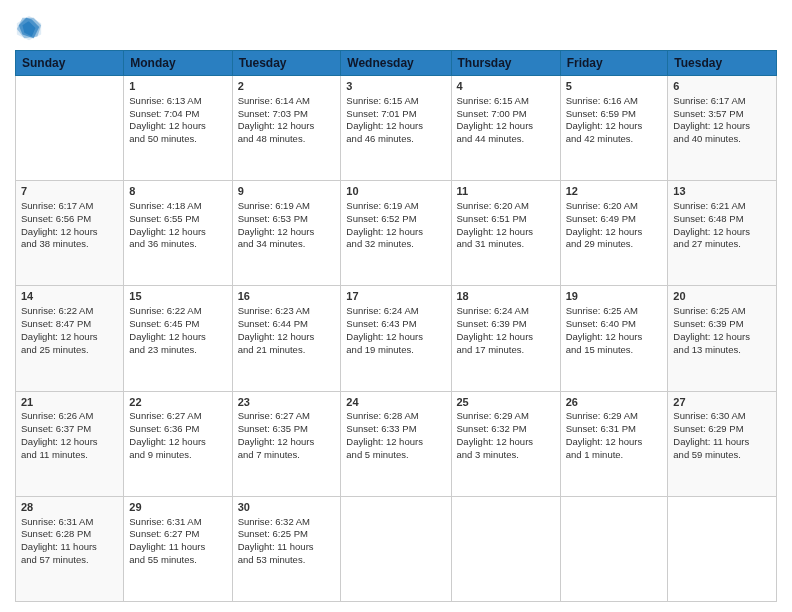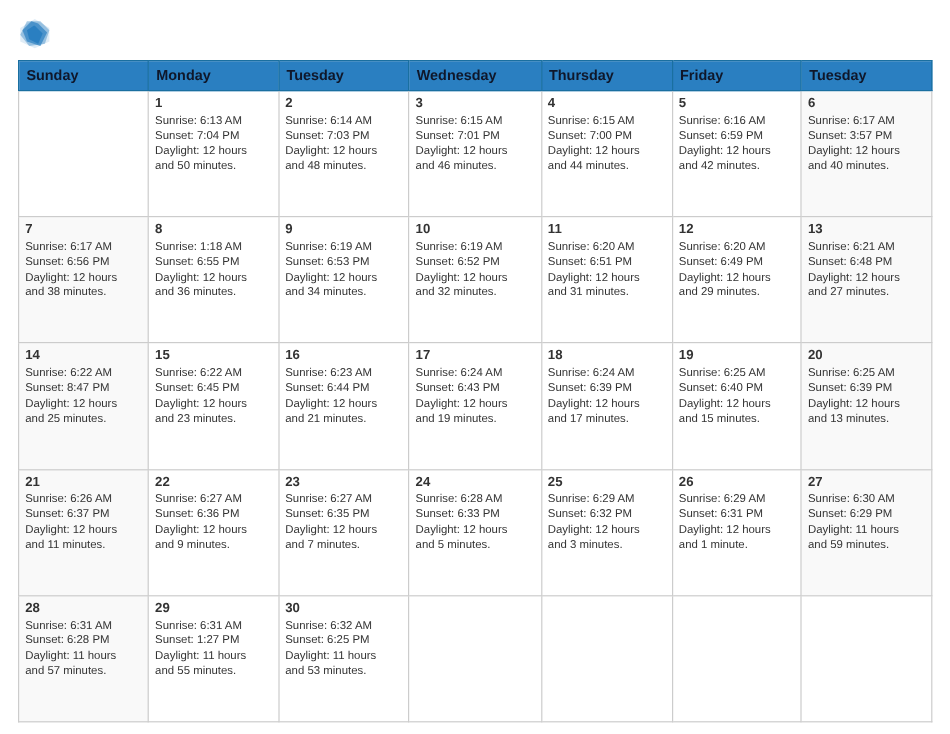--- a/index.html
+++ b/index.html
@@ -151,7 +151,7 @@
         </tr>
         <tr class="week-row">
           <td><span class="day-number">7</span><span>Sunrise: 6:17 AM</span><br><span>Sunset: 6:56 PM</span><br><span>Daylight: 12 hours</span><br><span>and 38 minutes.</span></td>
-          <td><span class="day-number">8</span><span>Sunrise: 1:18 AM</span><br><span>Sunset: 6:55 PM</span><br><span>Daylight: 12 hours</span><br><span>and 36 minutes.</span></td>
+          <td><span class="day-number">8</span><span>Sunrise: 4:18 AM</span><br><span>Sunset: 6:55 PM</span><br><span>Daylight: 12 hours</span><br><span>and 36 minutes.</span></td>
           <td><span class="day-number">9</span><span>Sunrise: 6:19 AM</span><br><span>Sunset: 6:53 PM</span><br><span>Daylight: 12 hours</span><br><span>and 34 minutes.</span></td>
           <td><span class="day-number">10</span><span>Sunrise: 6:19 AM</span><br><span>Sunset: 6:52 PM</span><br><span>Daylight: 12 hours</span><br><span>and 32 minutes.</span></td>
           <td><span class="day-number">11</span><span>Sunrise: 6:20 AM</span><br><span>Sunset: 6:51 PM</span><br><span>Daylight: 12 hours</span><br><span>and 31 minutes.</span></td>

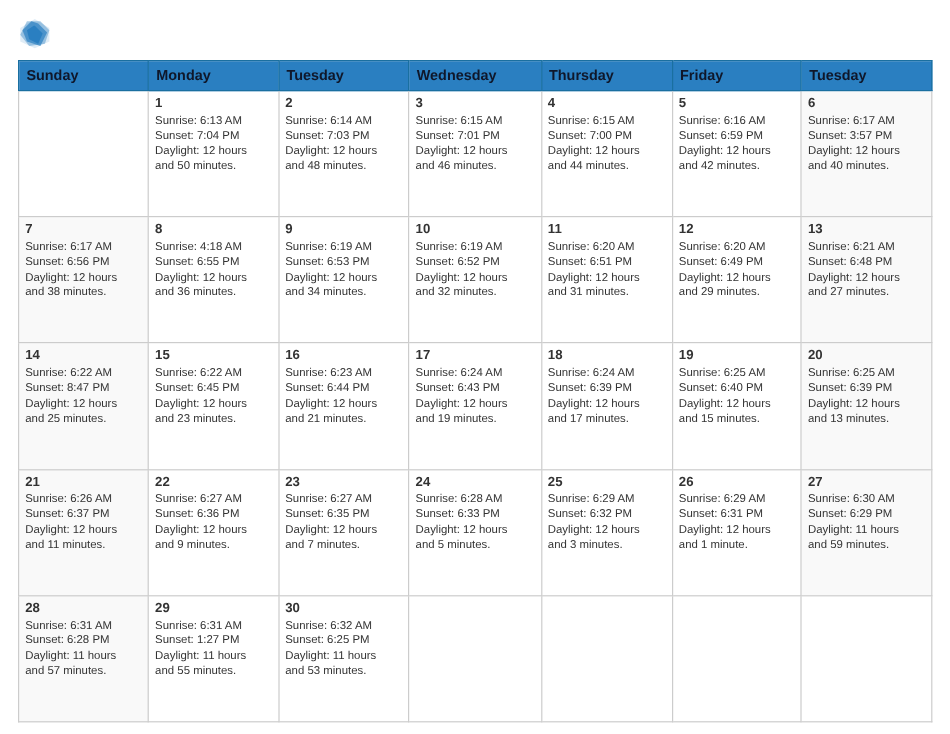--- a/index.html
+++ b/index.html
@@ -178,7 +178,7 @@
         </tr>
         <tr class="week-row">
           <td><span class="day-number">28</span><span>Sunrise: 6:31 AM</span><br><span>Sunset: 6:28 PM</span><br><span>Daylight: 11 hours</span><br><span>and 57 minutes.</span></td>
-          <td><span class="day-number">29</span><span>Sunrise: 6:31 AM</span><br><span>Sunset: 1:27 PM</span><br><span>Daylight: 11 hours</span><br><span>and 55 minutes.</span></td>
+          <td><span class="day-number">29</span><span>Sunrise: 6:31 AM</span><br><span>Sunset: 6:27 PM</span><br><span>Daylight: 11 hours</span><br><span>and 55 minutes.</span></td>
           <td><span class="day-number">30</span><span>Sunrise: 6:32 AM</span><br><span>Sunset: 6:25 PM</span><br><span>Daylight: 11 hours</span><br><span>and 53 minutes.</span></td>
           <td class="empty-cell"></td>
           <td class="empty-cell"></td>

